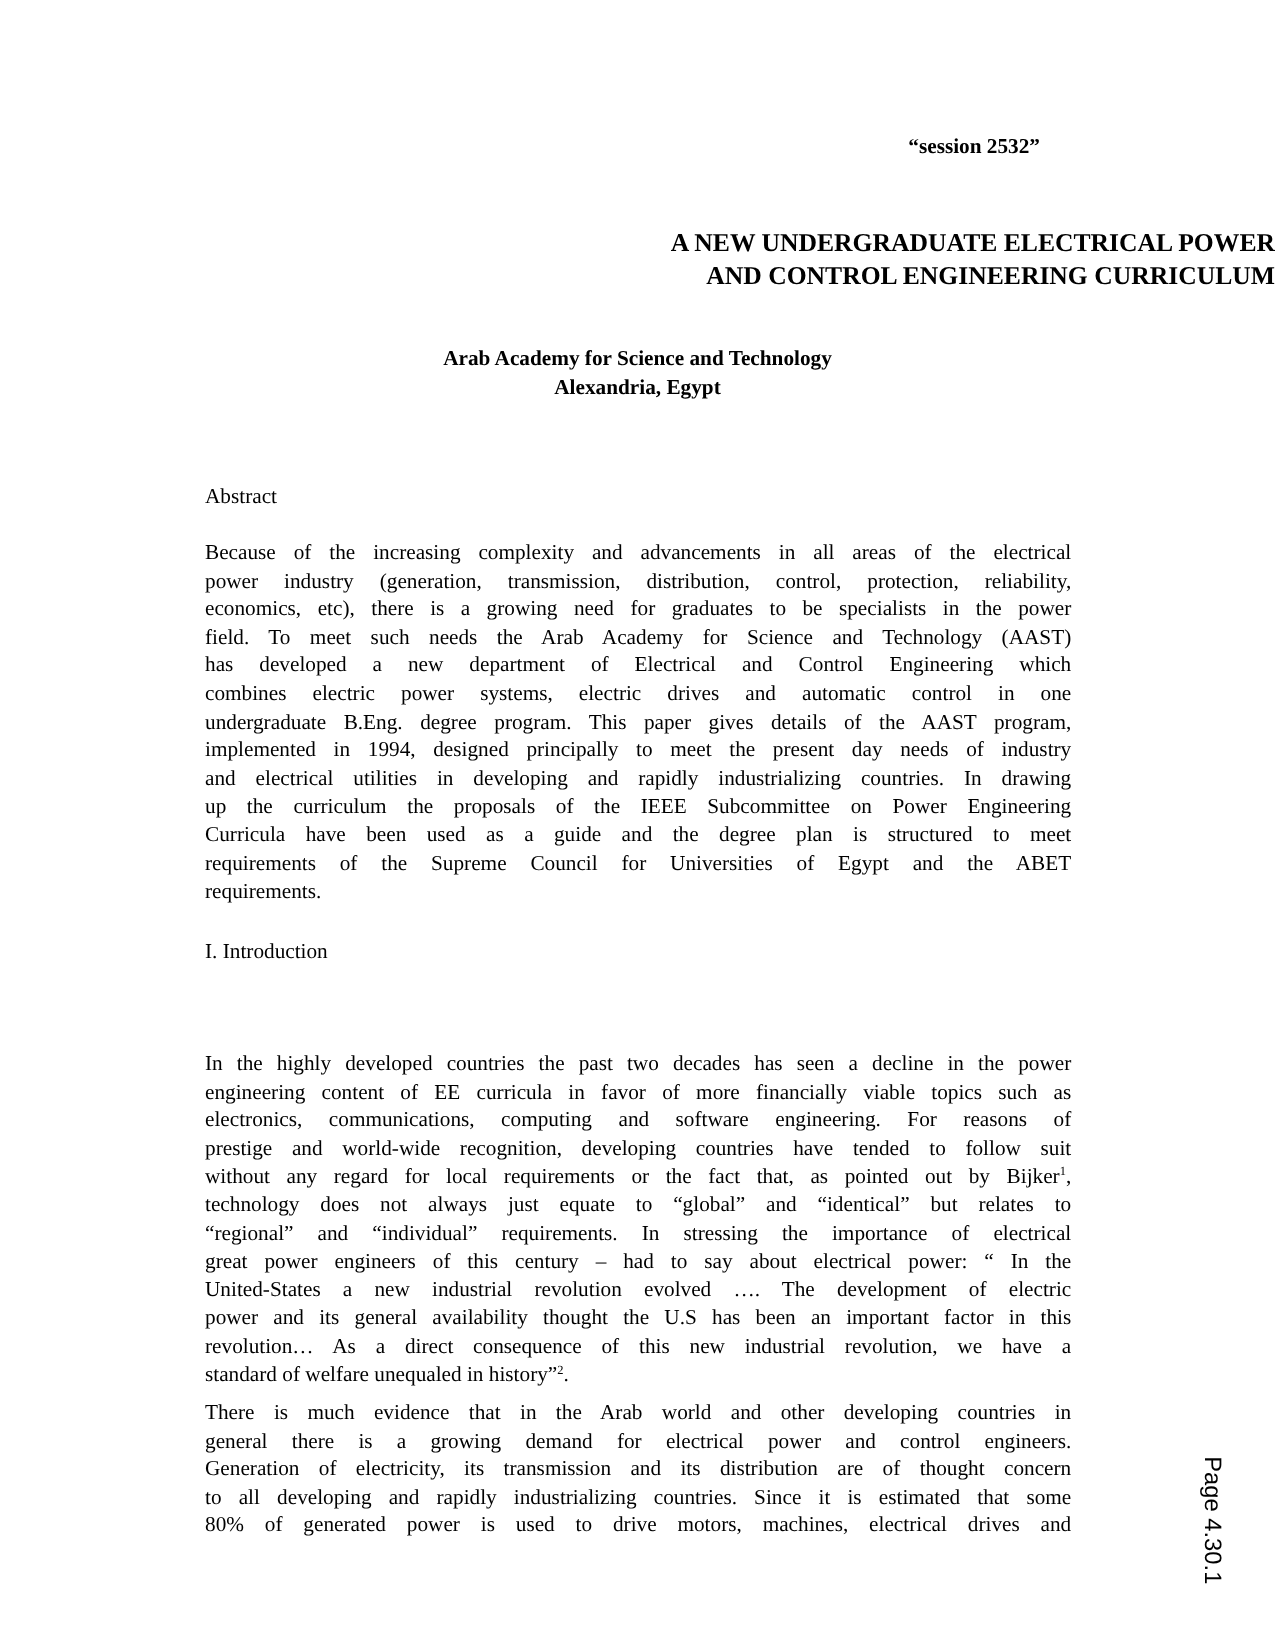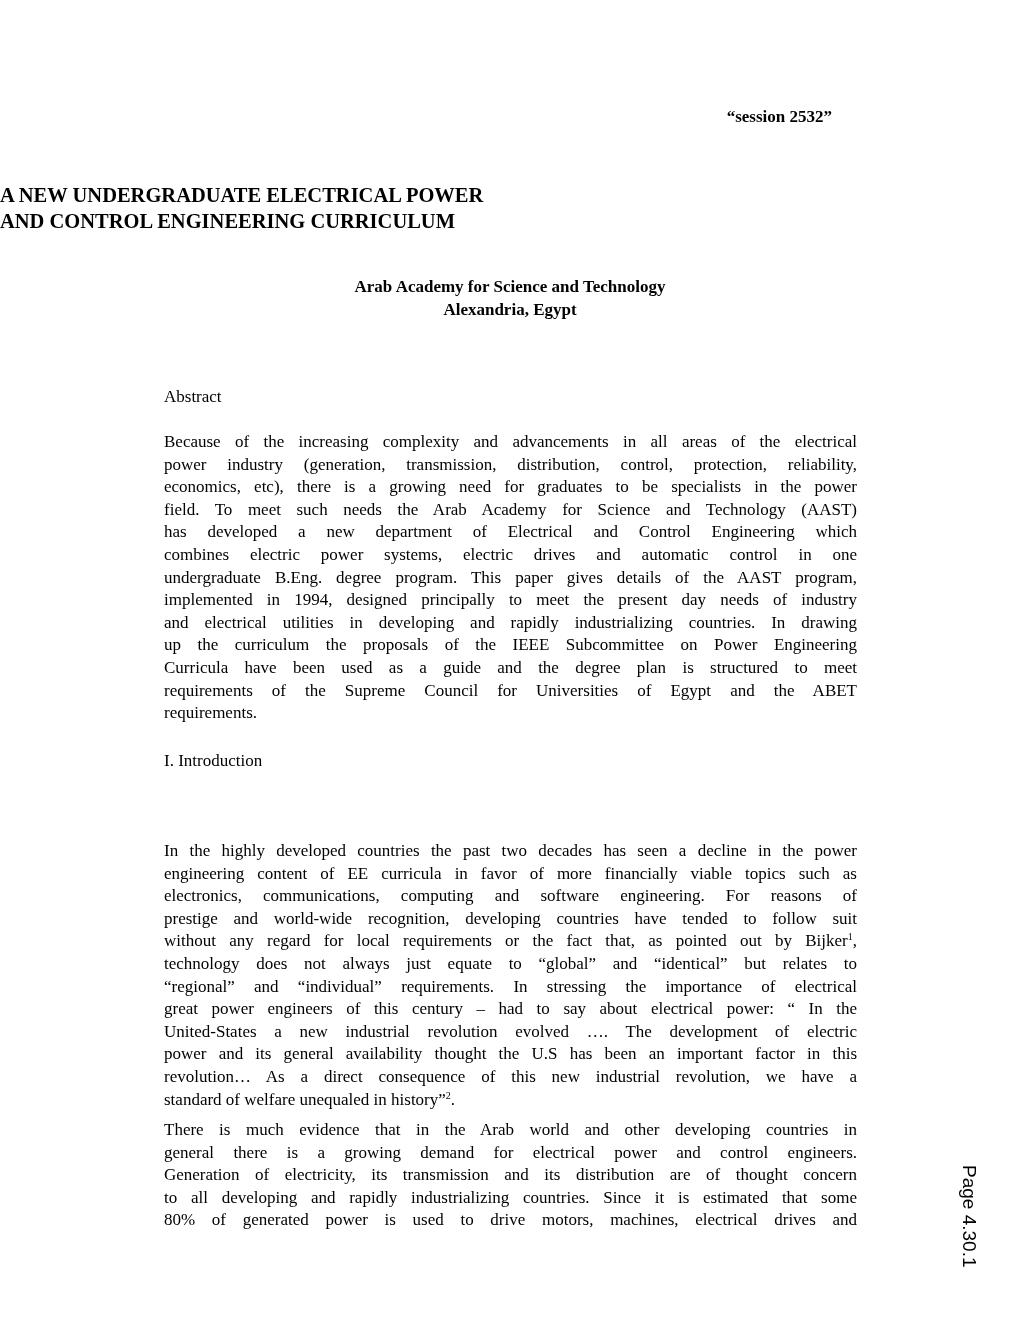--- a/index.html
+++ b/index.html
@@ -28,7 +28,7 @@
       left: 0;
       width: 1020px;
       top: 182px;
-      text-align: left;
+      text-align: right;
       font-size: 20.5px;
       font-weight: bold;
       line-height: 26px;

